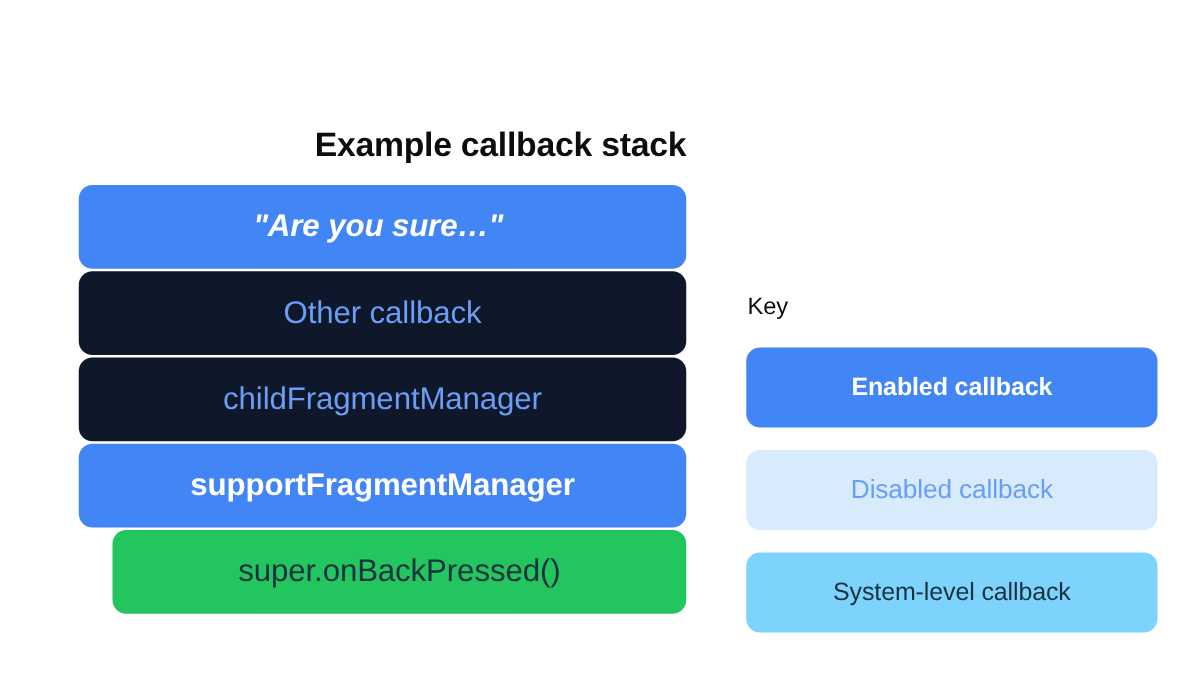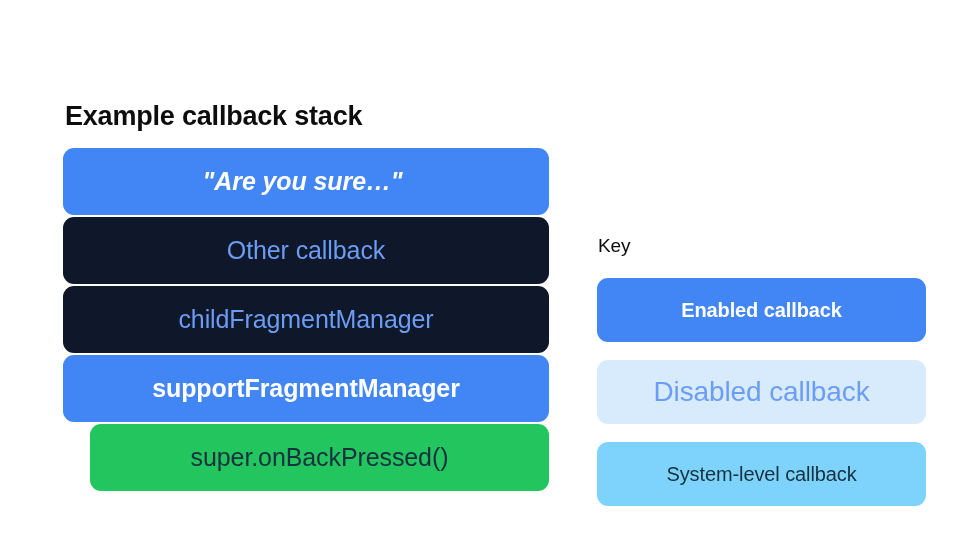--- a/index.html
+++ b/index.html
@@ -32,6 +32,7 @@
     line-height: 34px;
     margin: 0 0 15px 2px;
     white-space: nowrap;
+    text-align: right;
   }
 
   #stack-list {

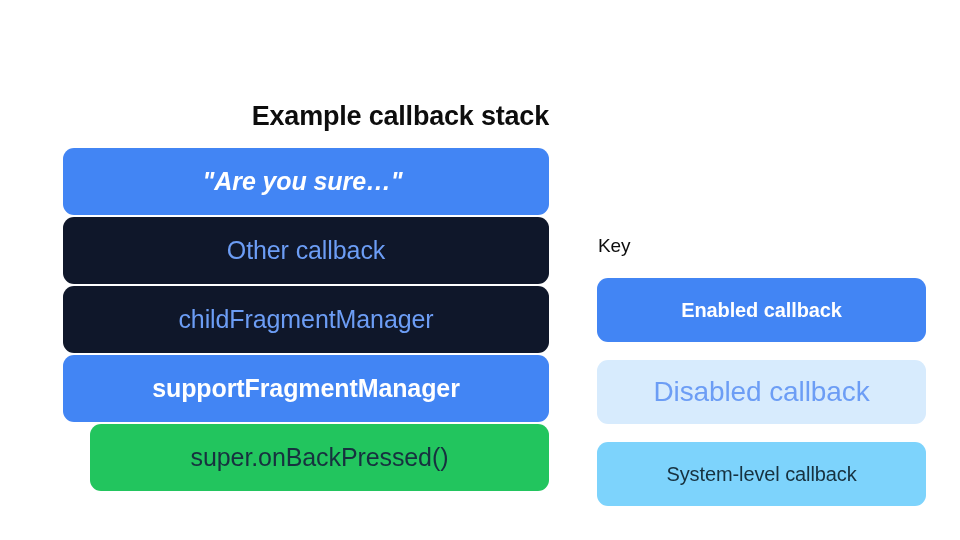--- a/index.html
+++ b/index.html
@@ -130,7 +130,7 @@
   .key-disabled {
     background: #d7ebfd;
     color: #6c9df5;
-    font-size: 28px;
+    font-size: 21px;
     font-weight: 400;
     letter-spacing: -0.1px;
   }

